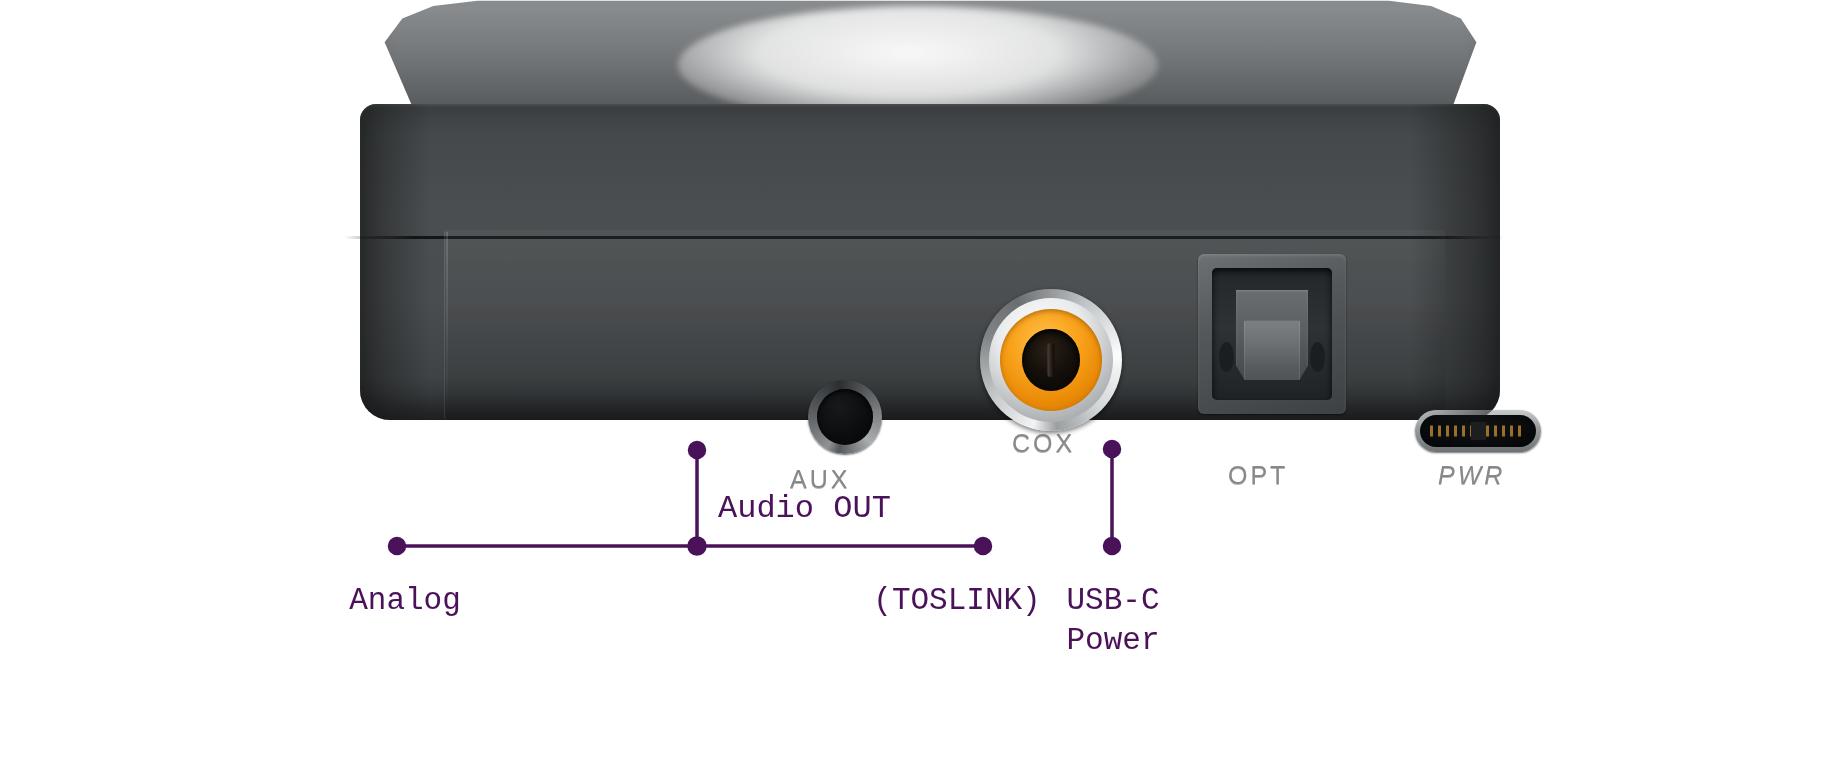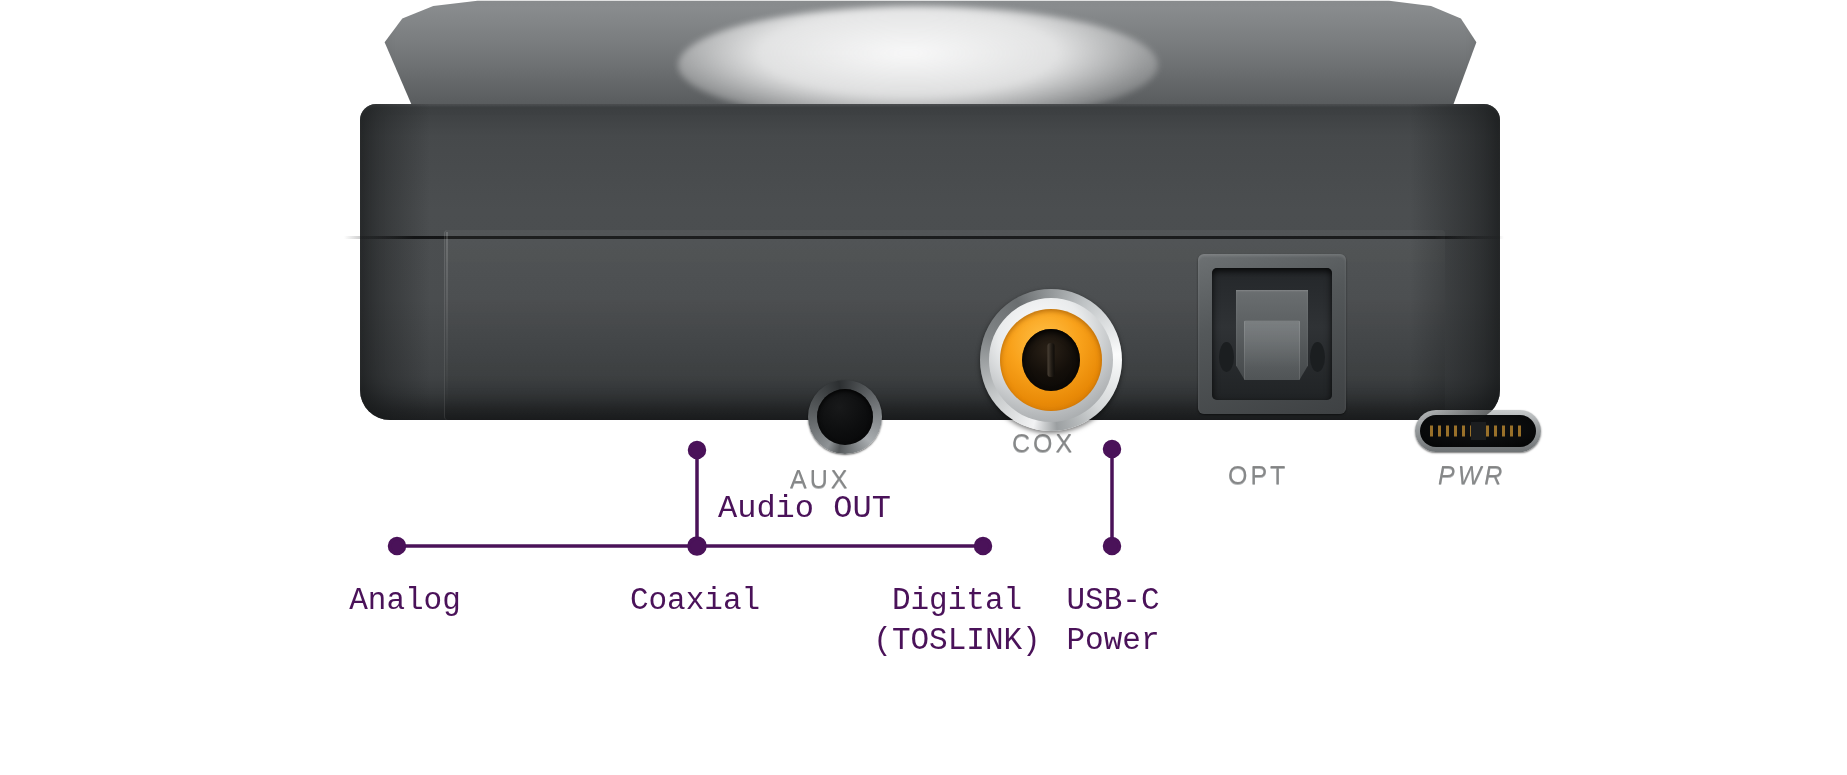--- a/index.html
+++ b/index.html
@@ -267,9 +267,6 @@
       <div>Analog</div>
     </div>
 
-    <div class="lbl lbl-coax">
-      <div>Coaxial</div>
-    </div>
 
     <div class="lbl lbl-digital">
       <div>Digital</div>

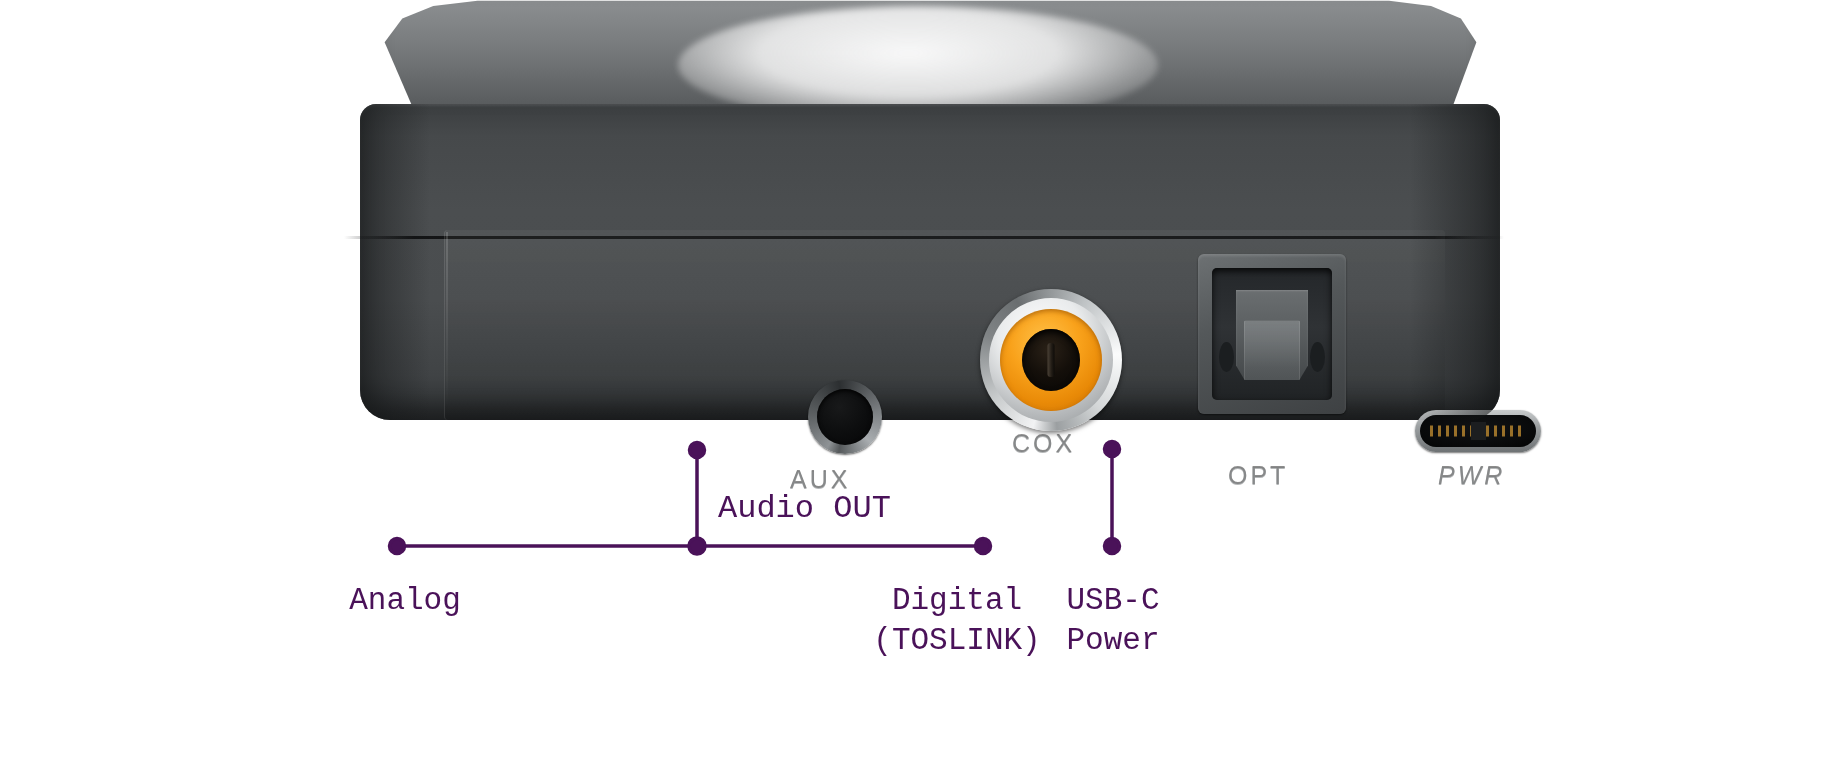--- a/index.html
+++ b/index.html
@@ -269,7 +269,6 @@
 
 
     <div class="lbl lbl-digital">
-      <div>Digital</div>
       <div>(TOSLINK)</div>
     </div>
 

